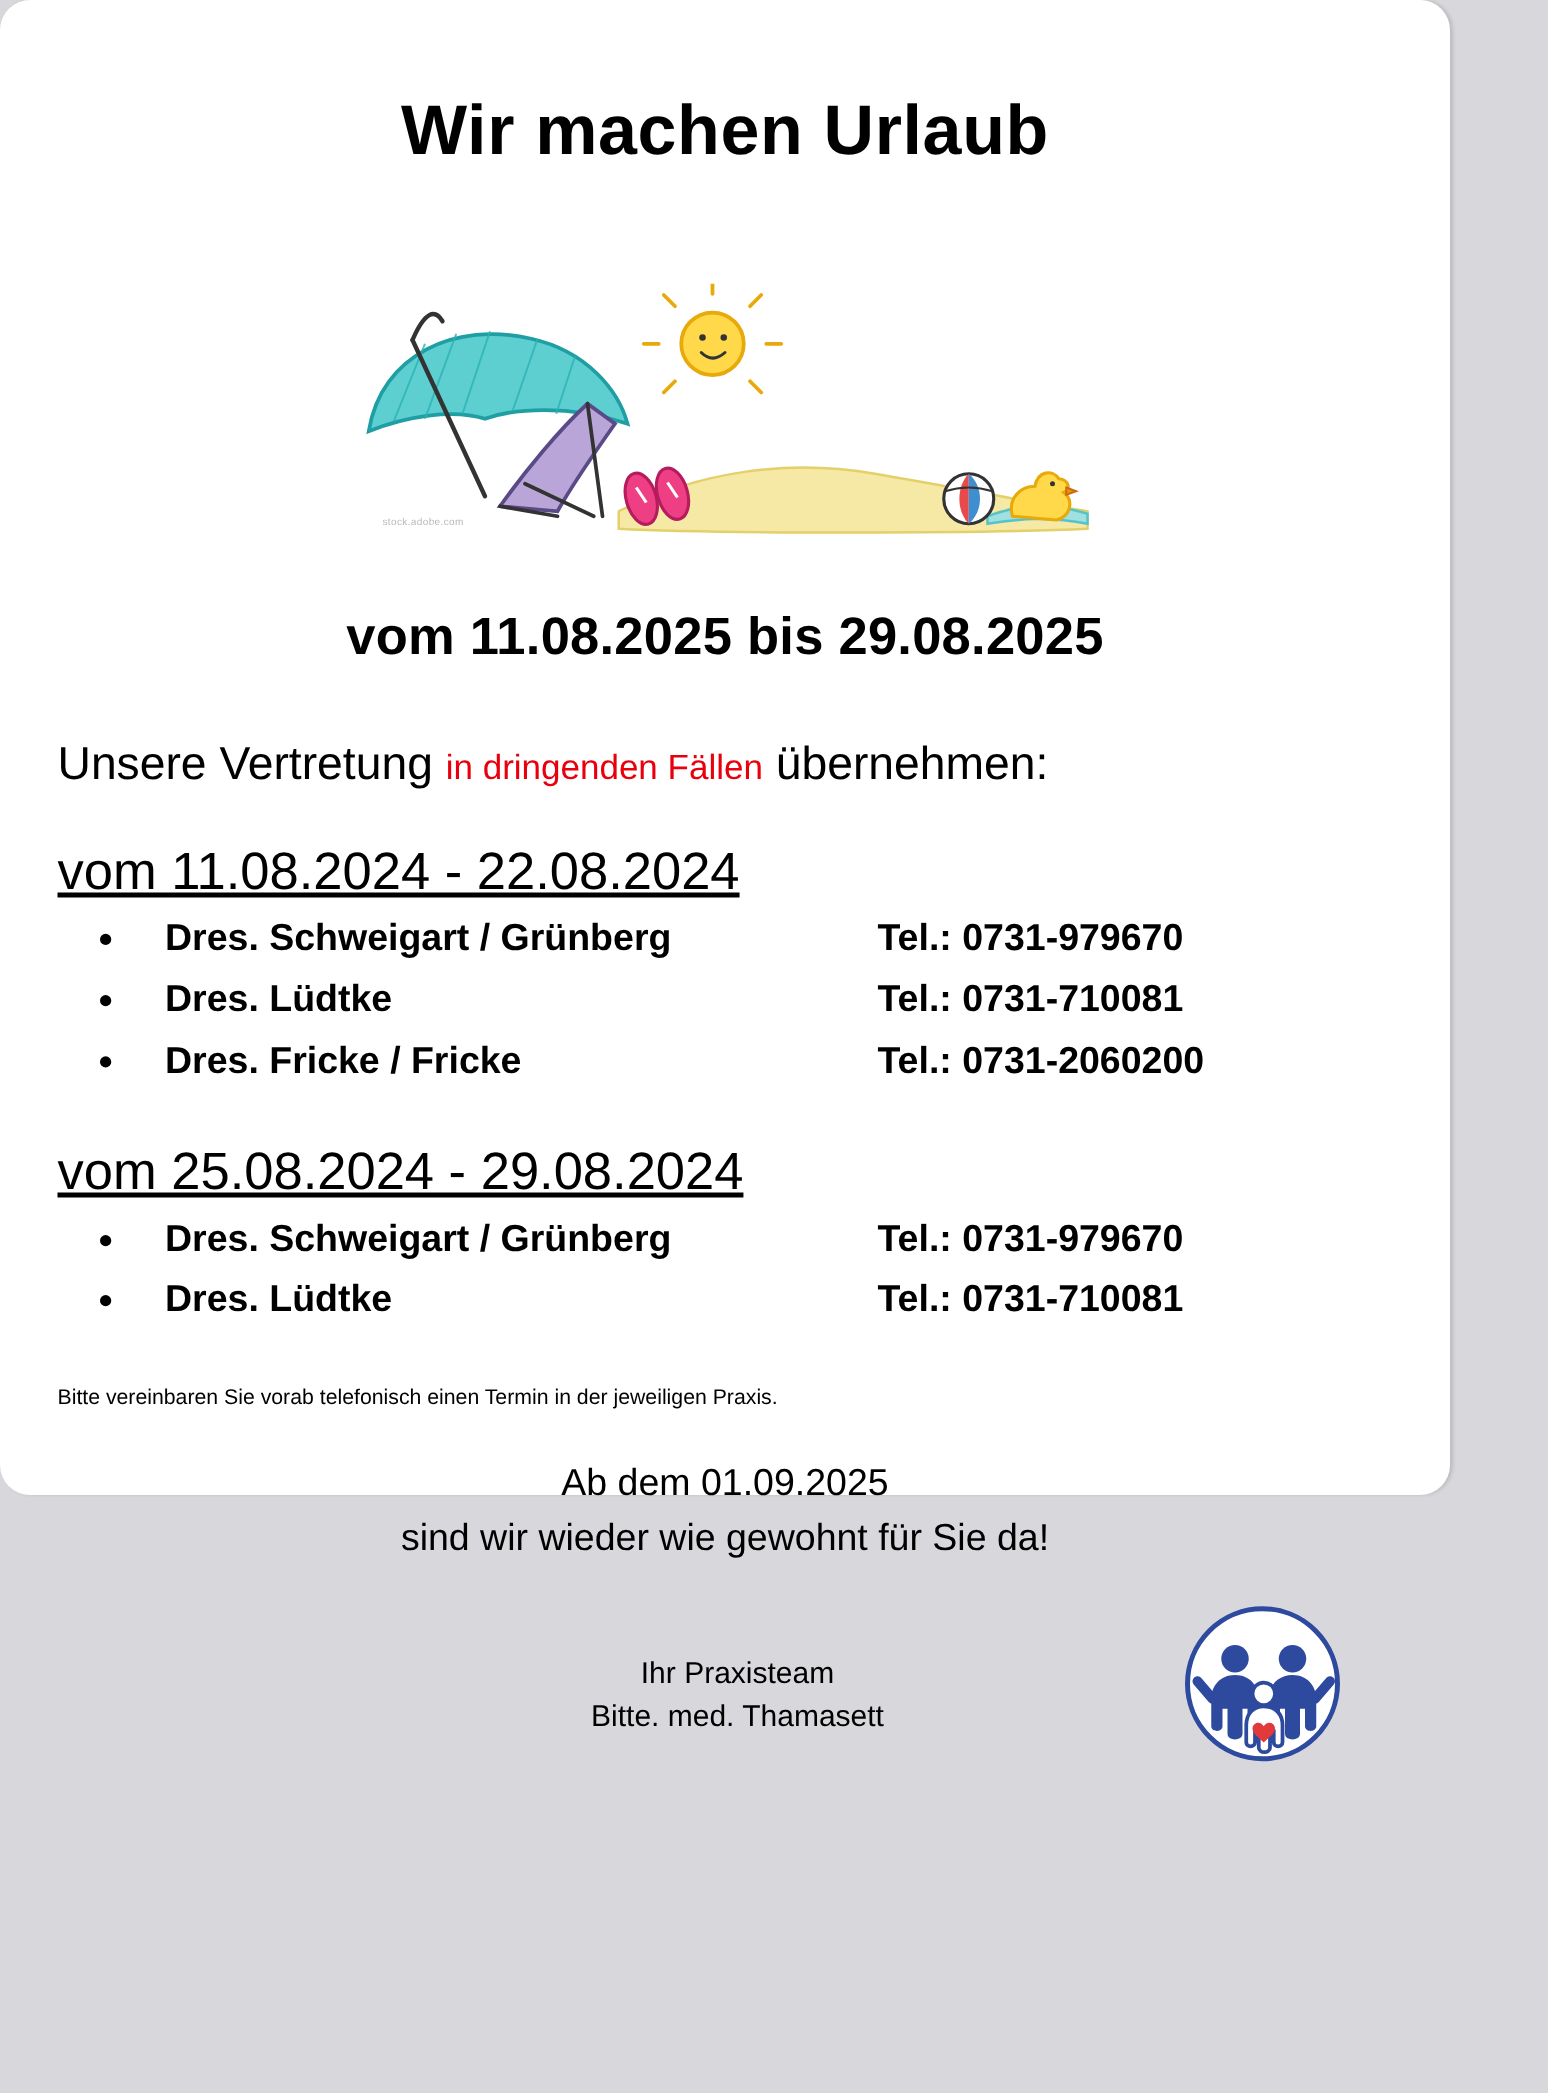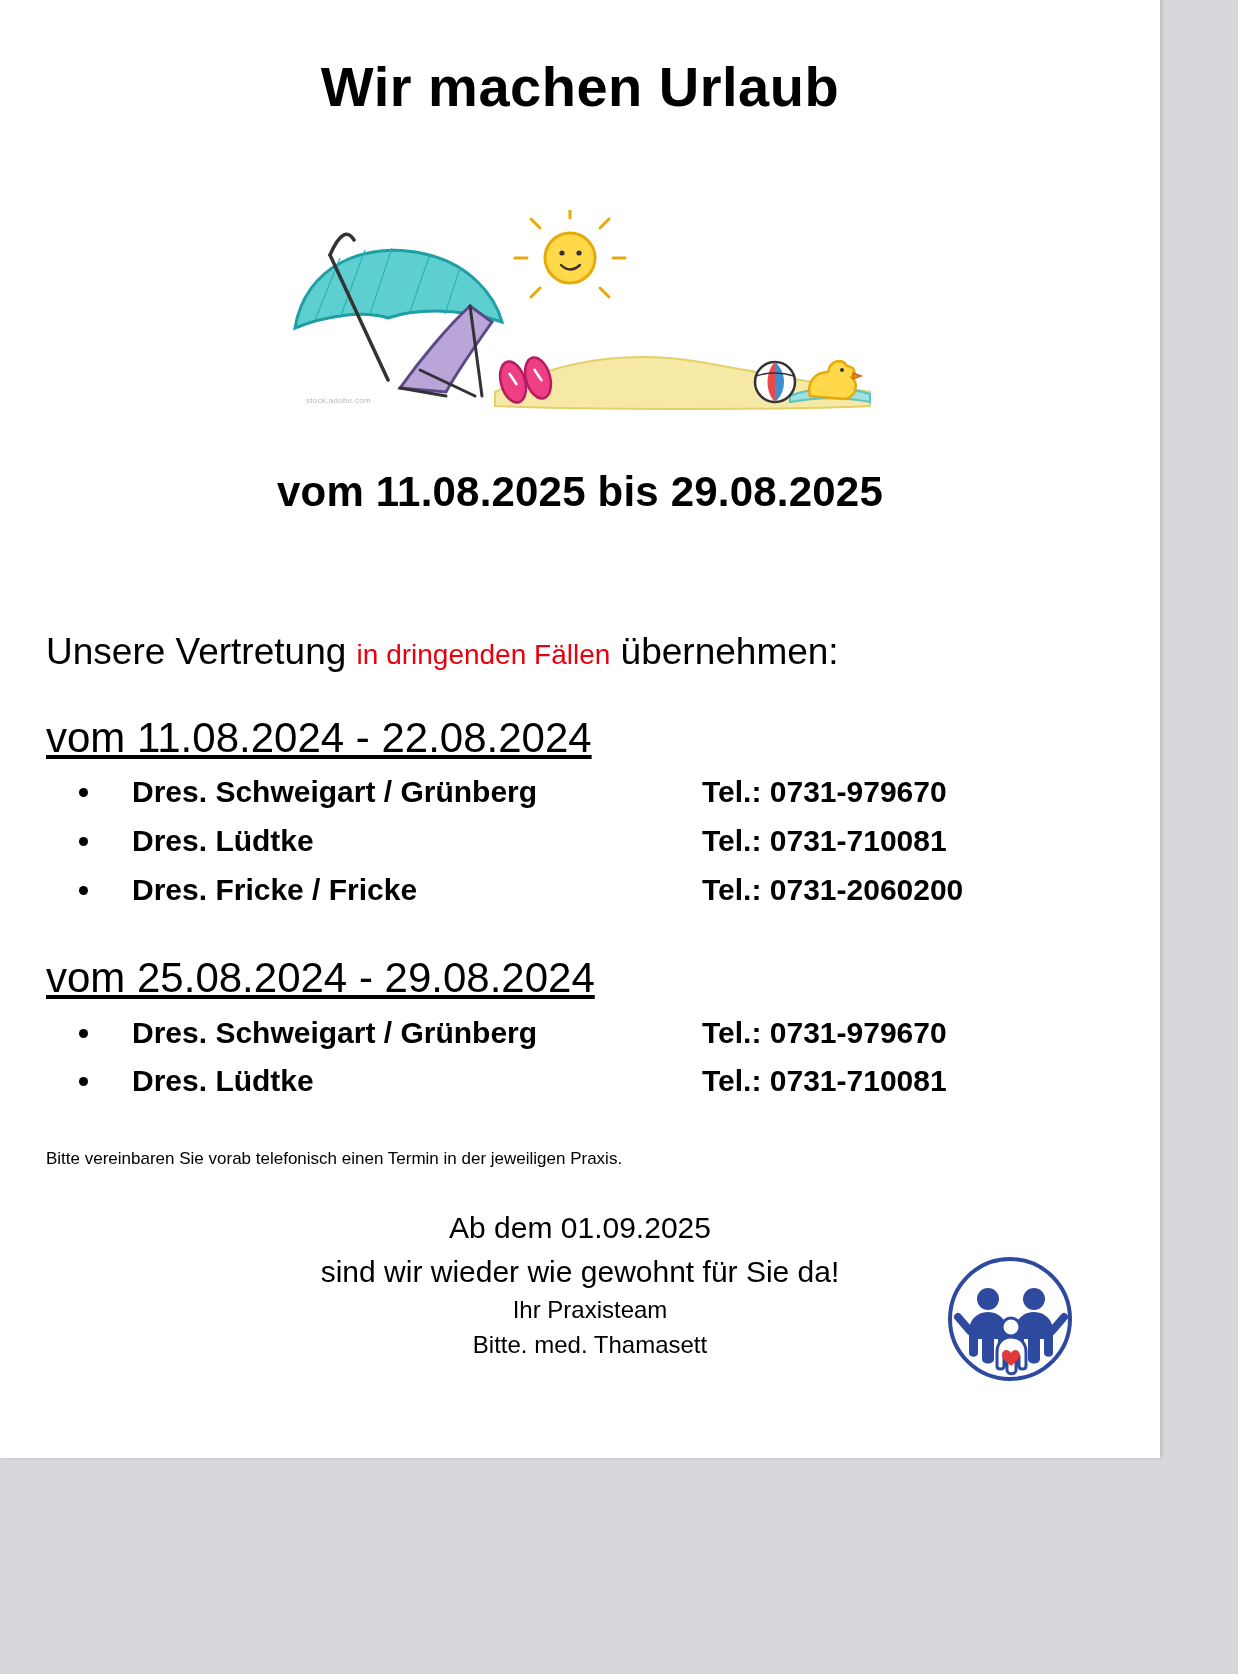--- a/index.html
+++ b/index.html
@@ -17,11 +17,12 @@
   .page {
     position: relative;
     width: 1160px;
-    height: 1458px;
+    height: 1196px;
     background: #ffffff;
     box-sizing: border-box;
-    padding: 0 46px;
+    padding: 17px 46px;
     box-shadow: 2px 0 3px rgba(0,0,0,0.12);
+    border-radius: 24px;
   }
   .title {
     text-align: center;

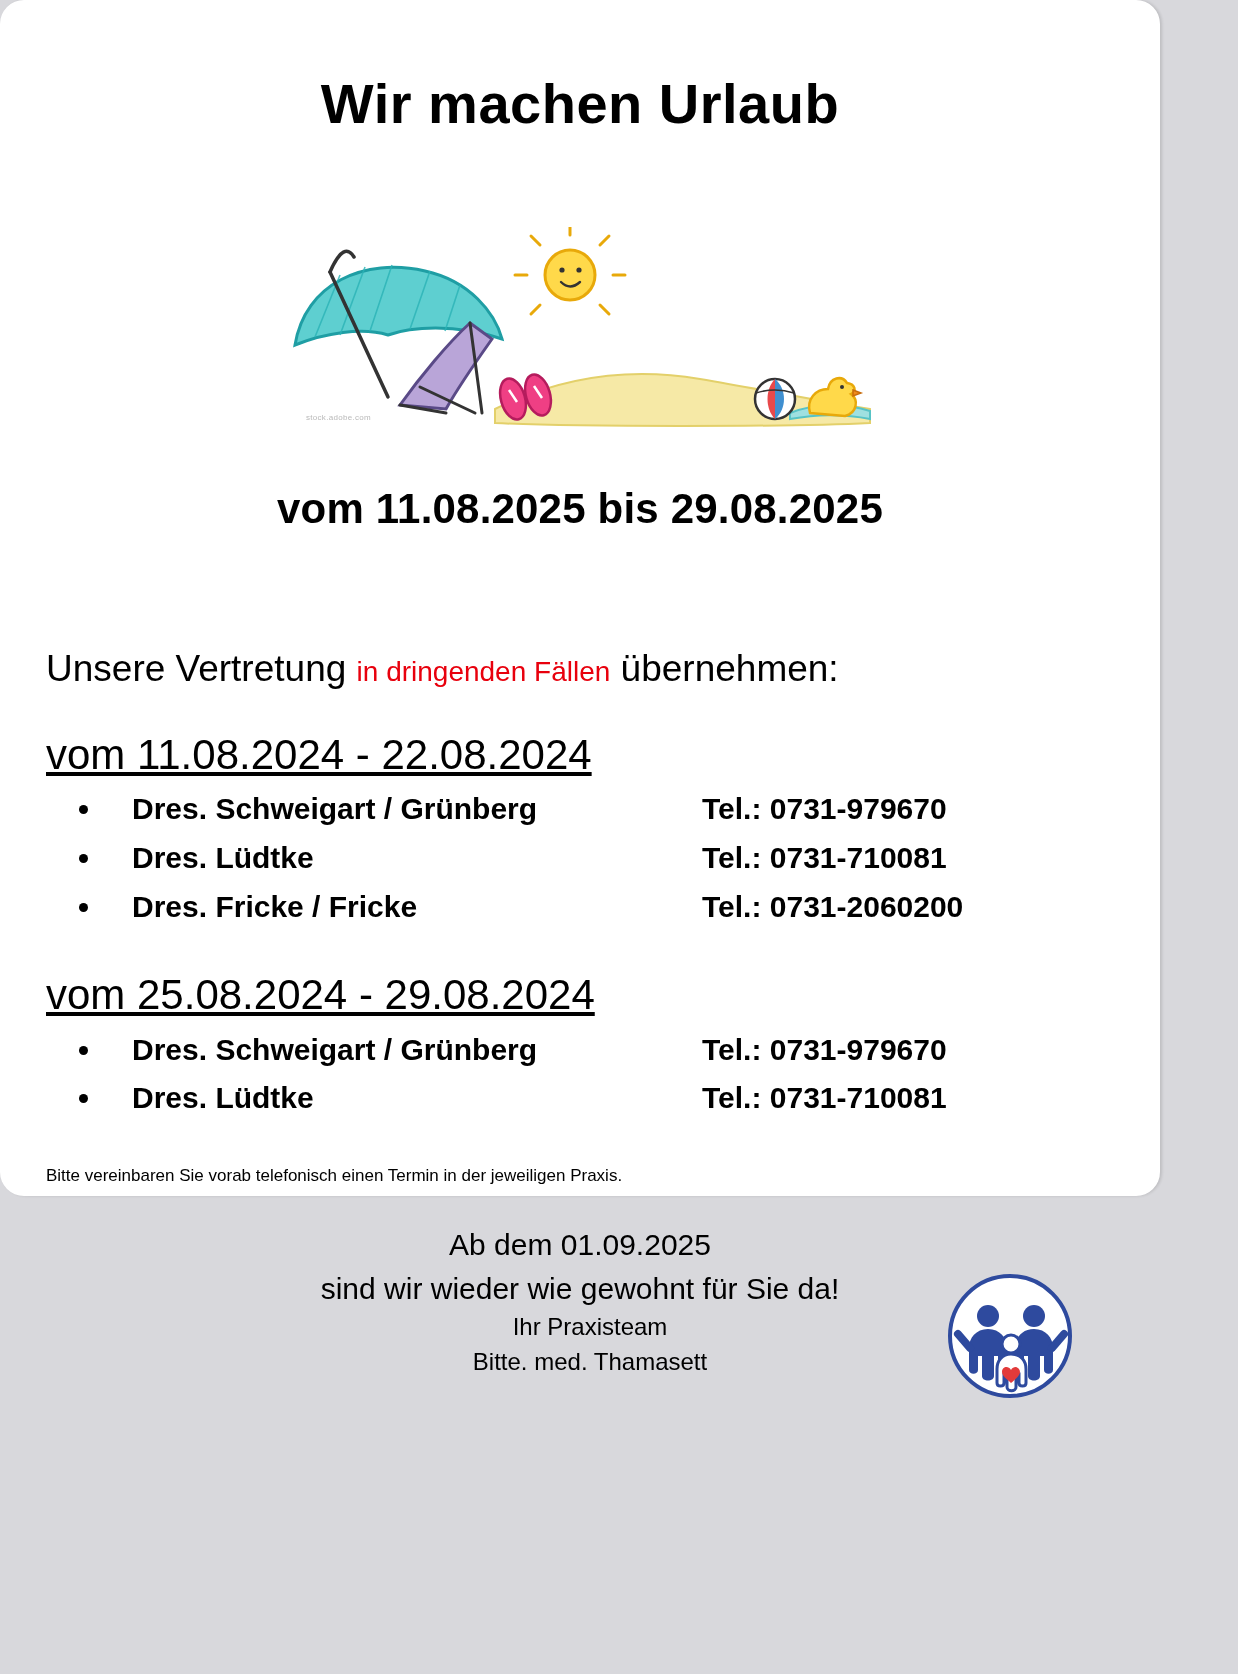--- a/index.html
+++ b/index.html
@@ -58,7 +58,7 @@
     letter-spacing: 0.2px;
   }
   .intro {
-    margin-top: 114px;
+    margin-top: 56px;
     font-size: 37px;
     line-height: 1.2;
     white-space: nowrap;

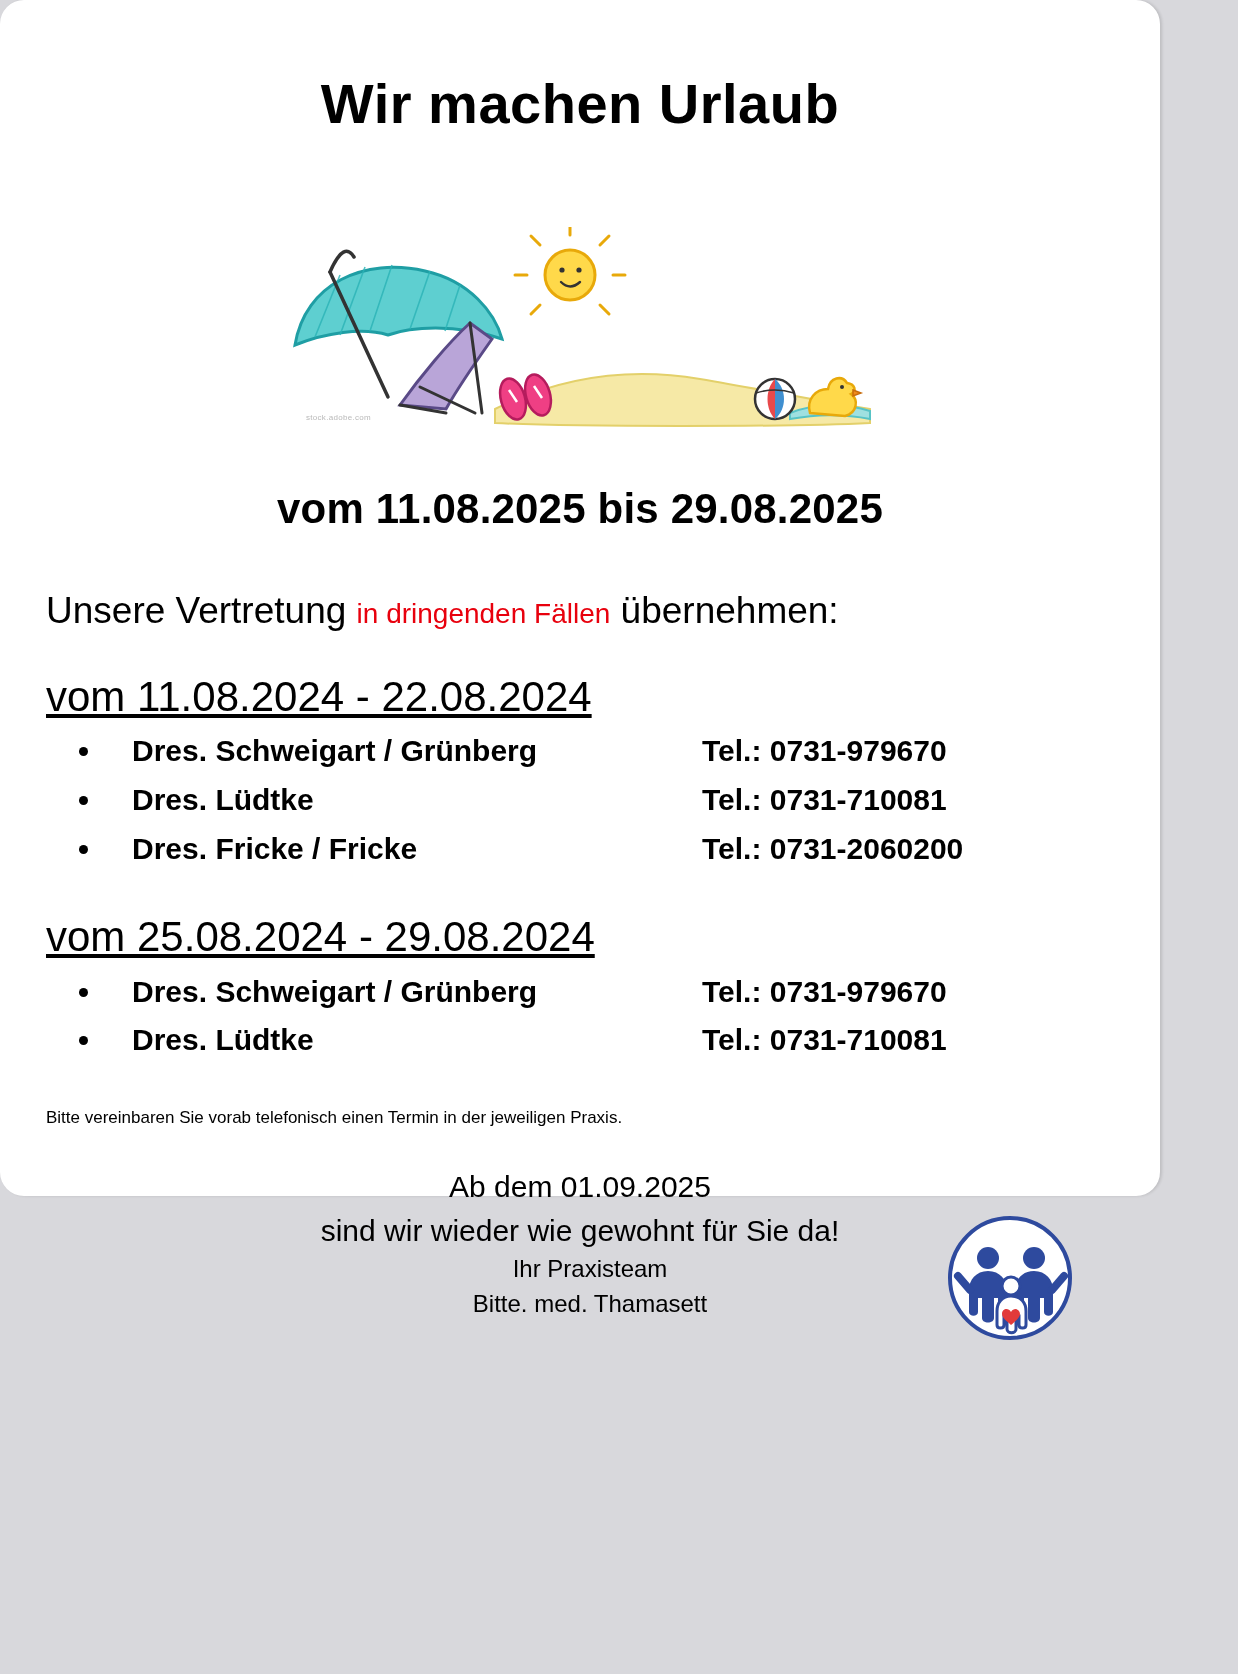--- a/index.html
+++ b/index.html
@@ -105,6 +105,7 @@
     line-height: 1.45;
   }
   .footer {
+    margin-top: 70px;
     display: flex;
     align-items: flex-end;
     justify-content: center;

